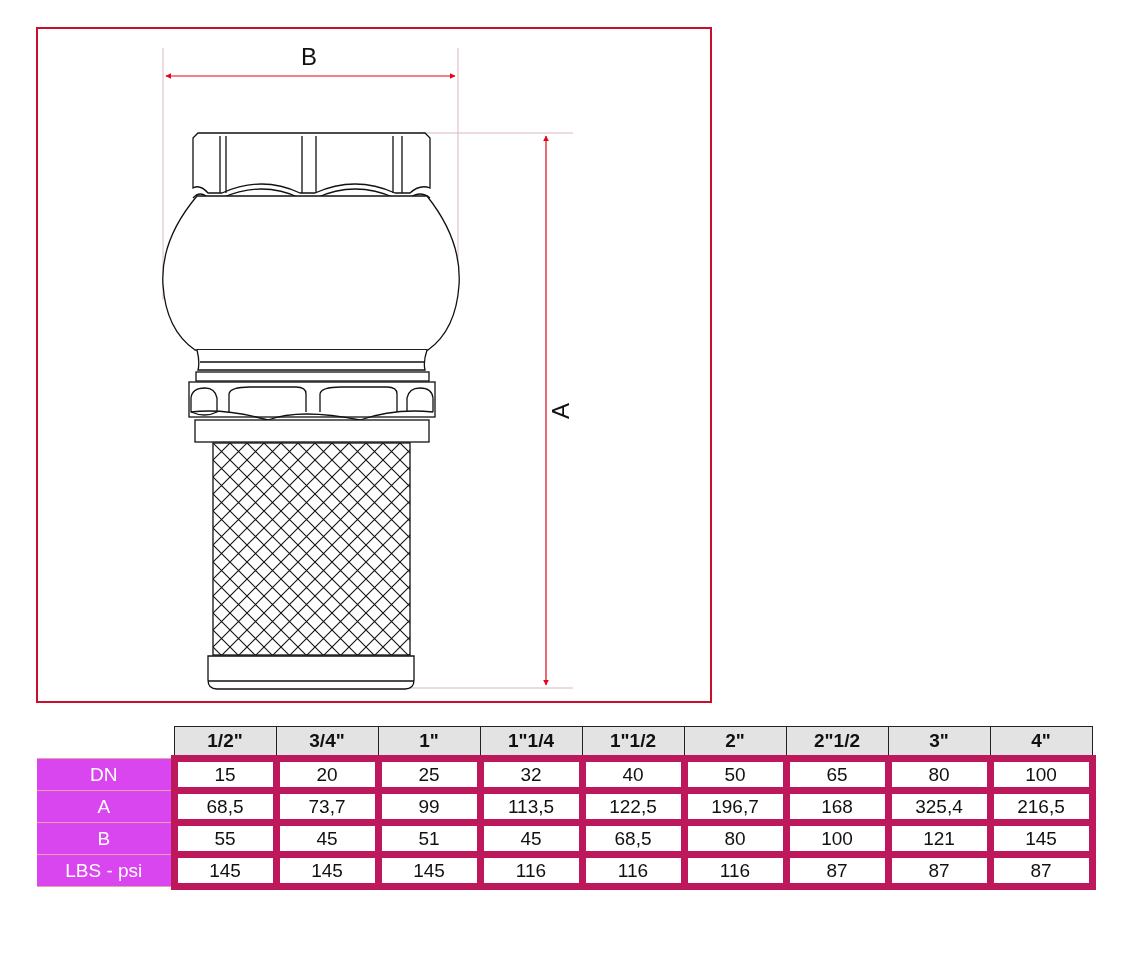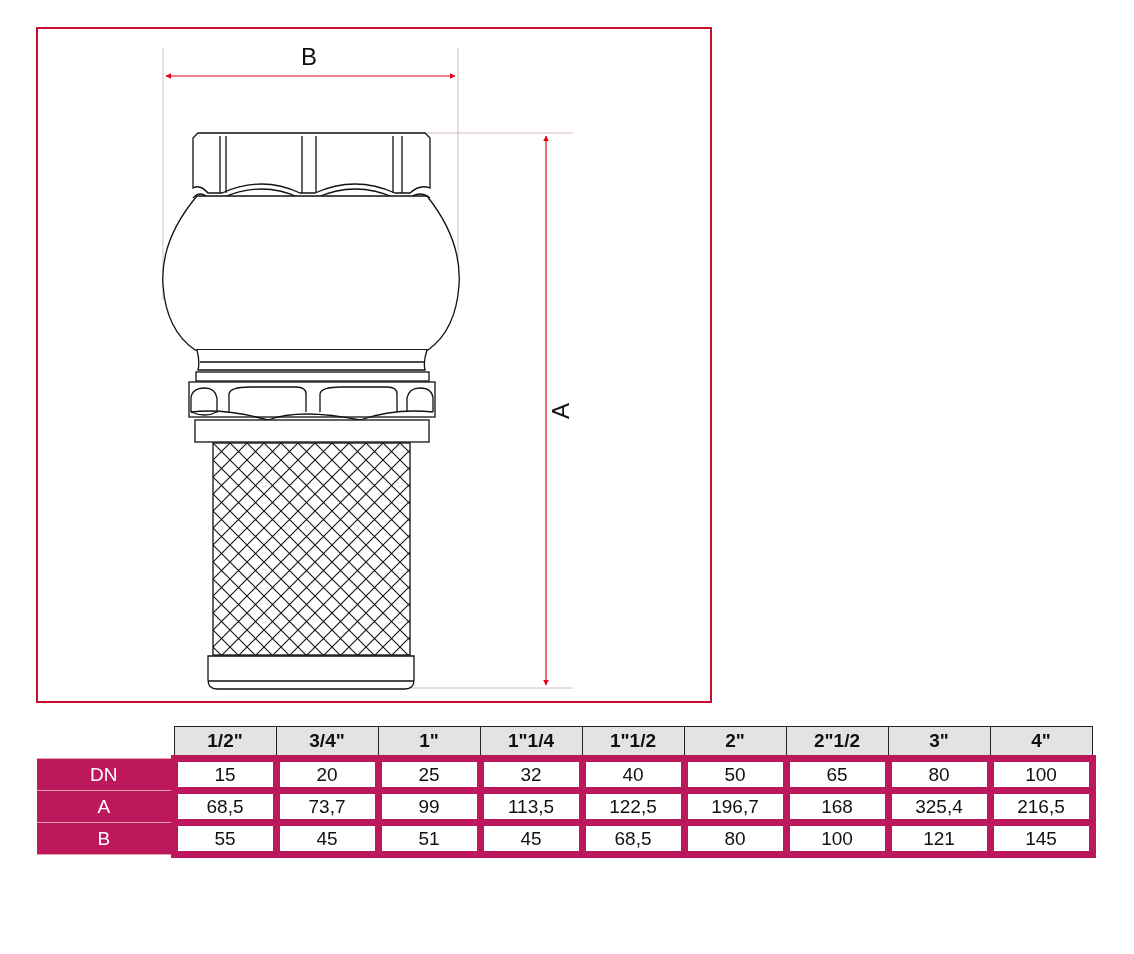--- a/index.html
+++ b/index.html
@@ -74,7 +74,7 @@
       width: 137px;
     }
     table.spec-table tbody th.row-label {
-      background: #be185d;
+      background: #d946ef;
       color: #ffffff;
       font-weight: normal;
       width: 137px;

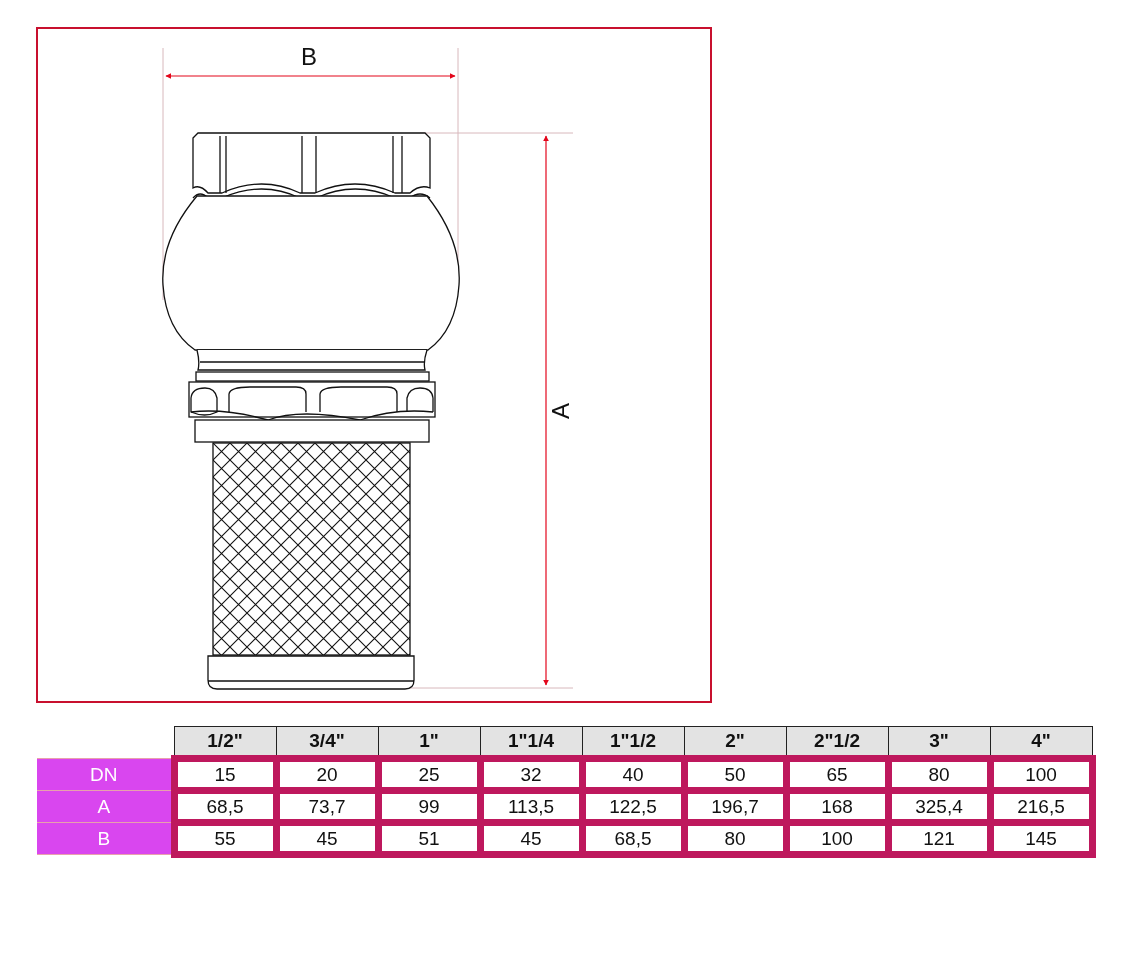--- a/index.html
+++ b/index.html
@@ -206,6 +206,18 @@
       <td>121</td>
       <td>145</td>
     </tr>
+    <tr>
+      <th class="row-label">LBS - psi</th>
+      <td>145</td>
+      <td>145</td>
+      <td>145</td>
+      <td>116</td>
+      <td>116</td>
+      <td>116</td>
+      <td>87</td>
+      <td>87</td>
+      <td>87</td>
+    </tr>
   </tbody>
 </table>
 

